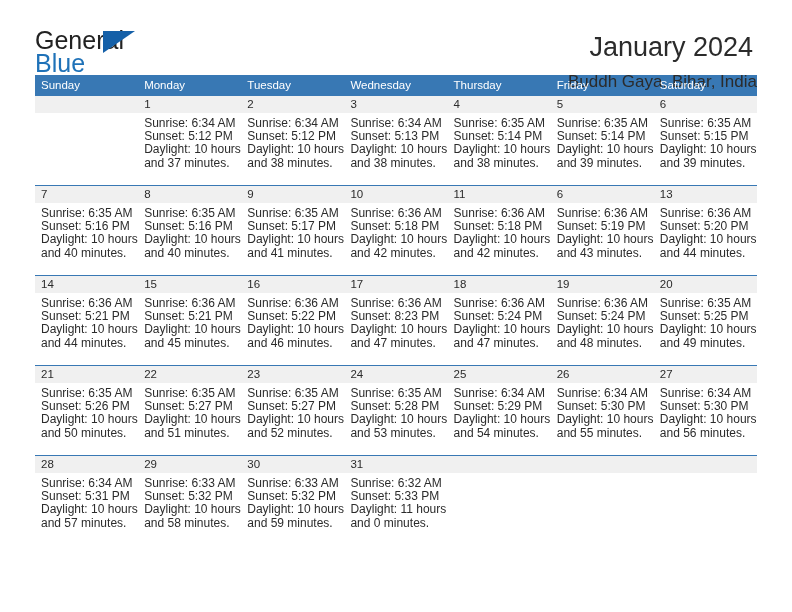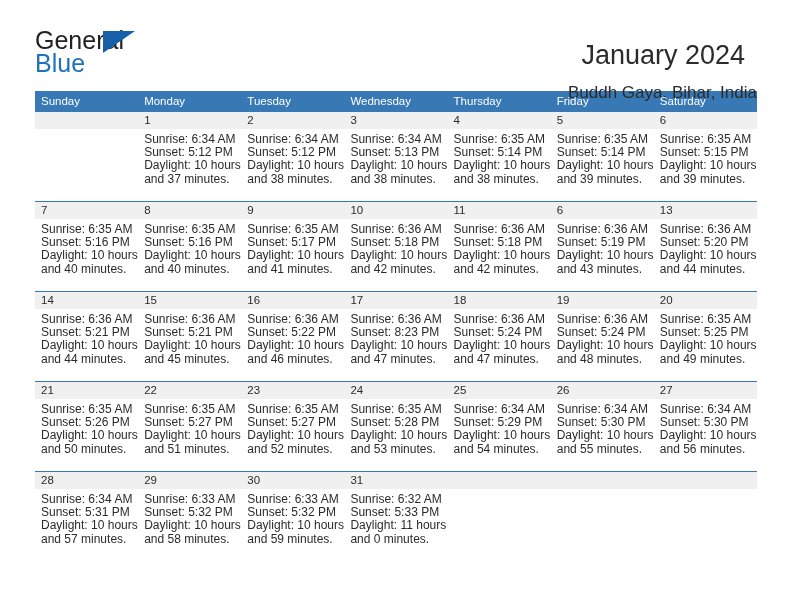--- a/index.html
+++ b/index.html
@@ -66,7 +66,7 @@
     color: #2b2b2b;
     font-weight: normal;
     line-height: 1.15;
-    margin: 12px;
+    margin: 4px;
   }
   .cal-subtitle {
     font-size: 17px;

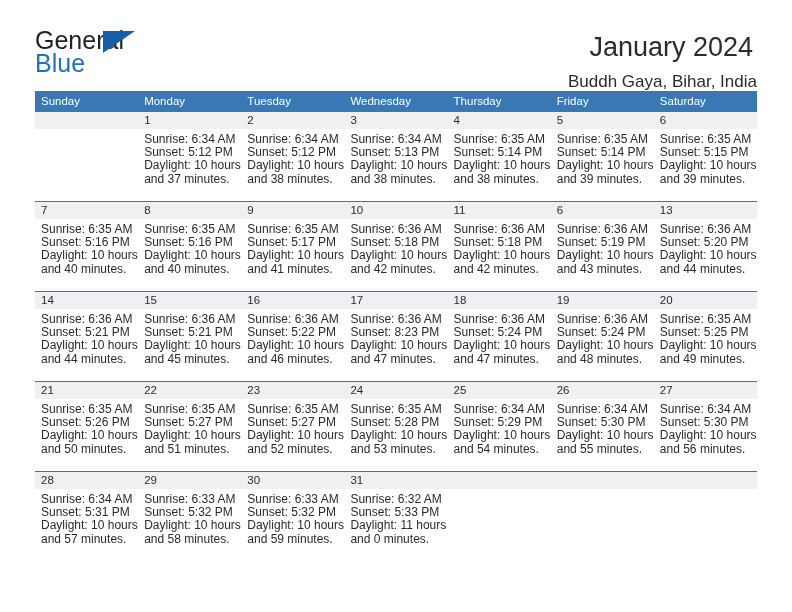--- a/index.html
+++ b/index.html
@@ -76,7 +76,7 @@
 
   
   .calendar {
-    margin: 16px 35px;
+    margin: 0 35px;
     width: 722px;
     border-collapse: collapse;
     table-layout: fixed;

